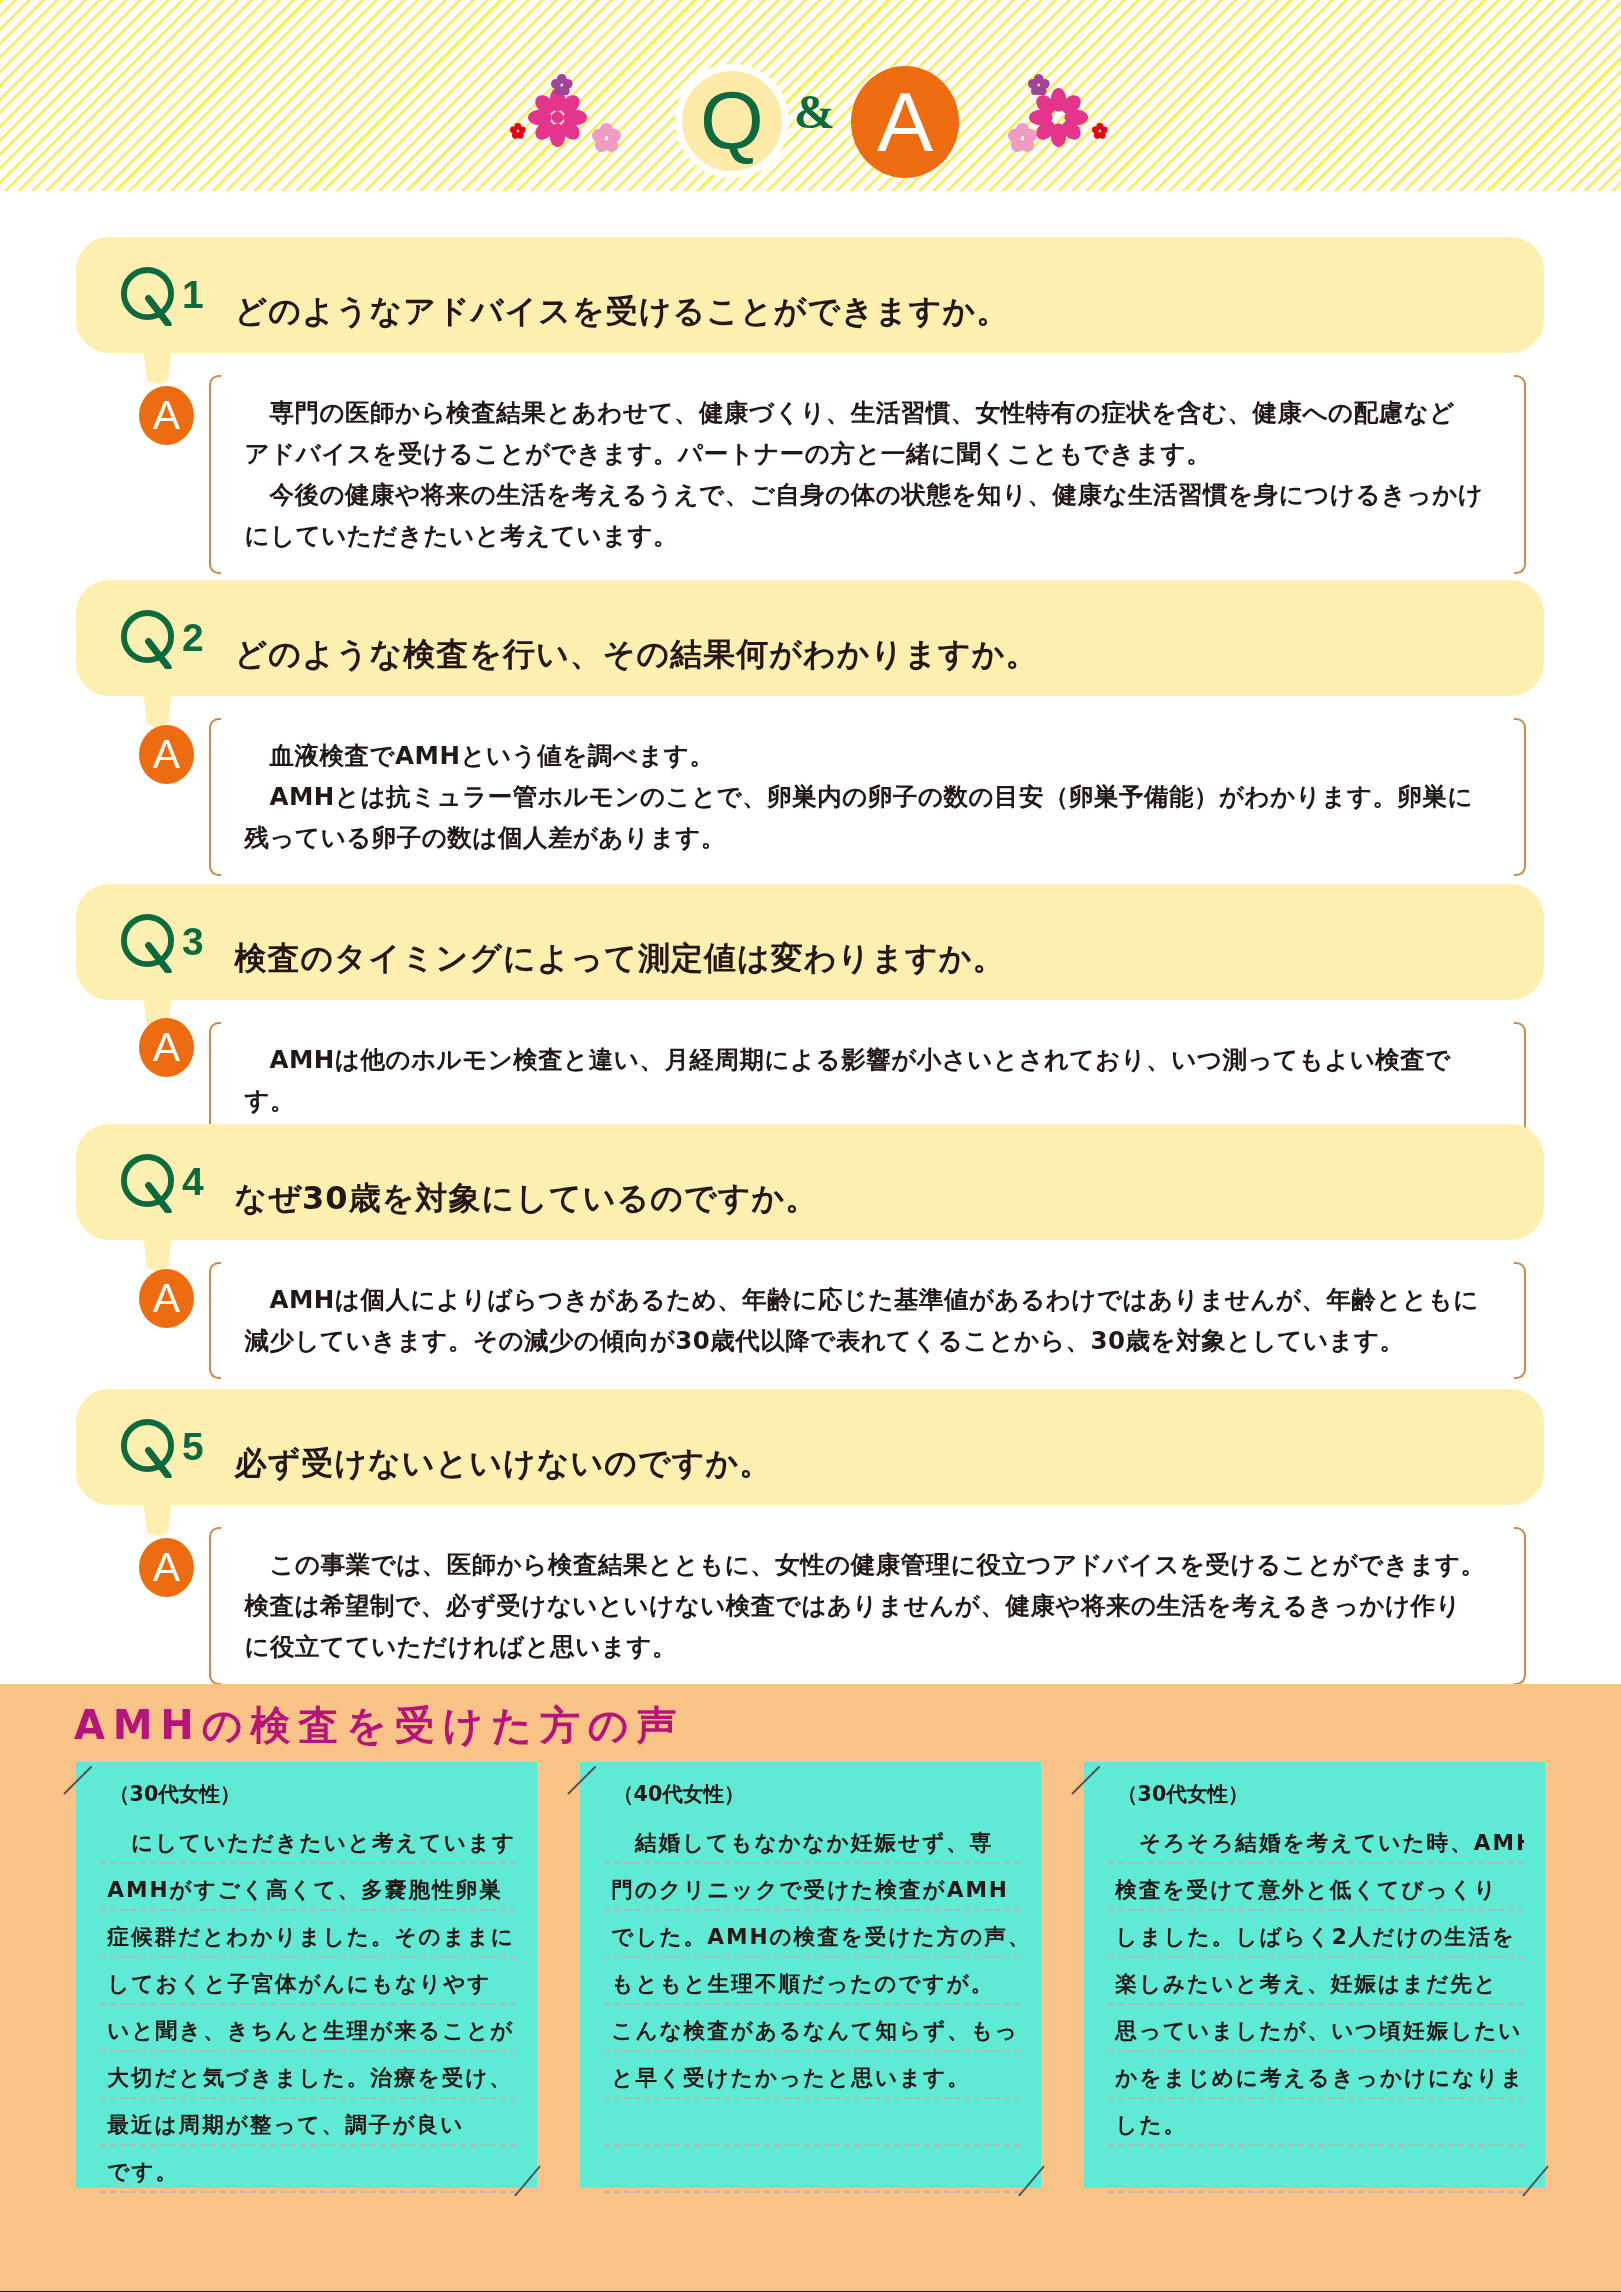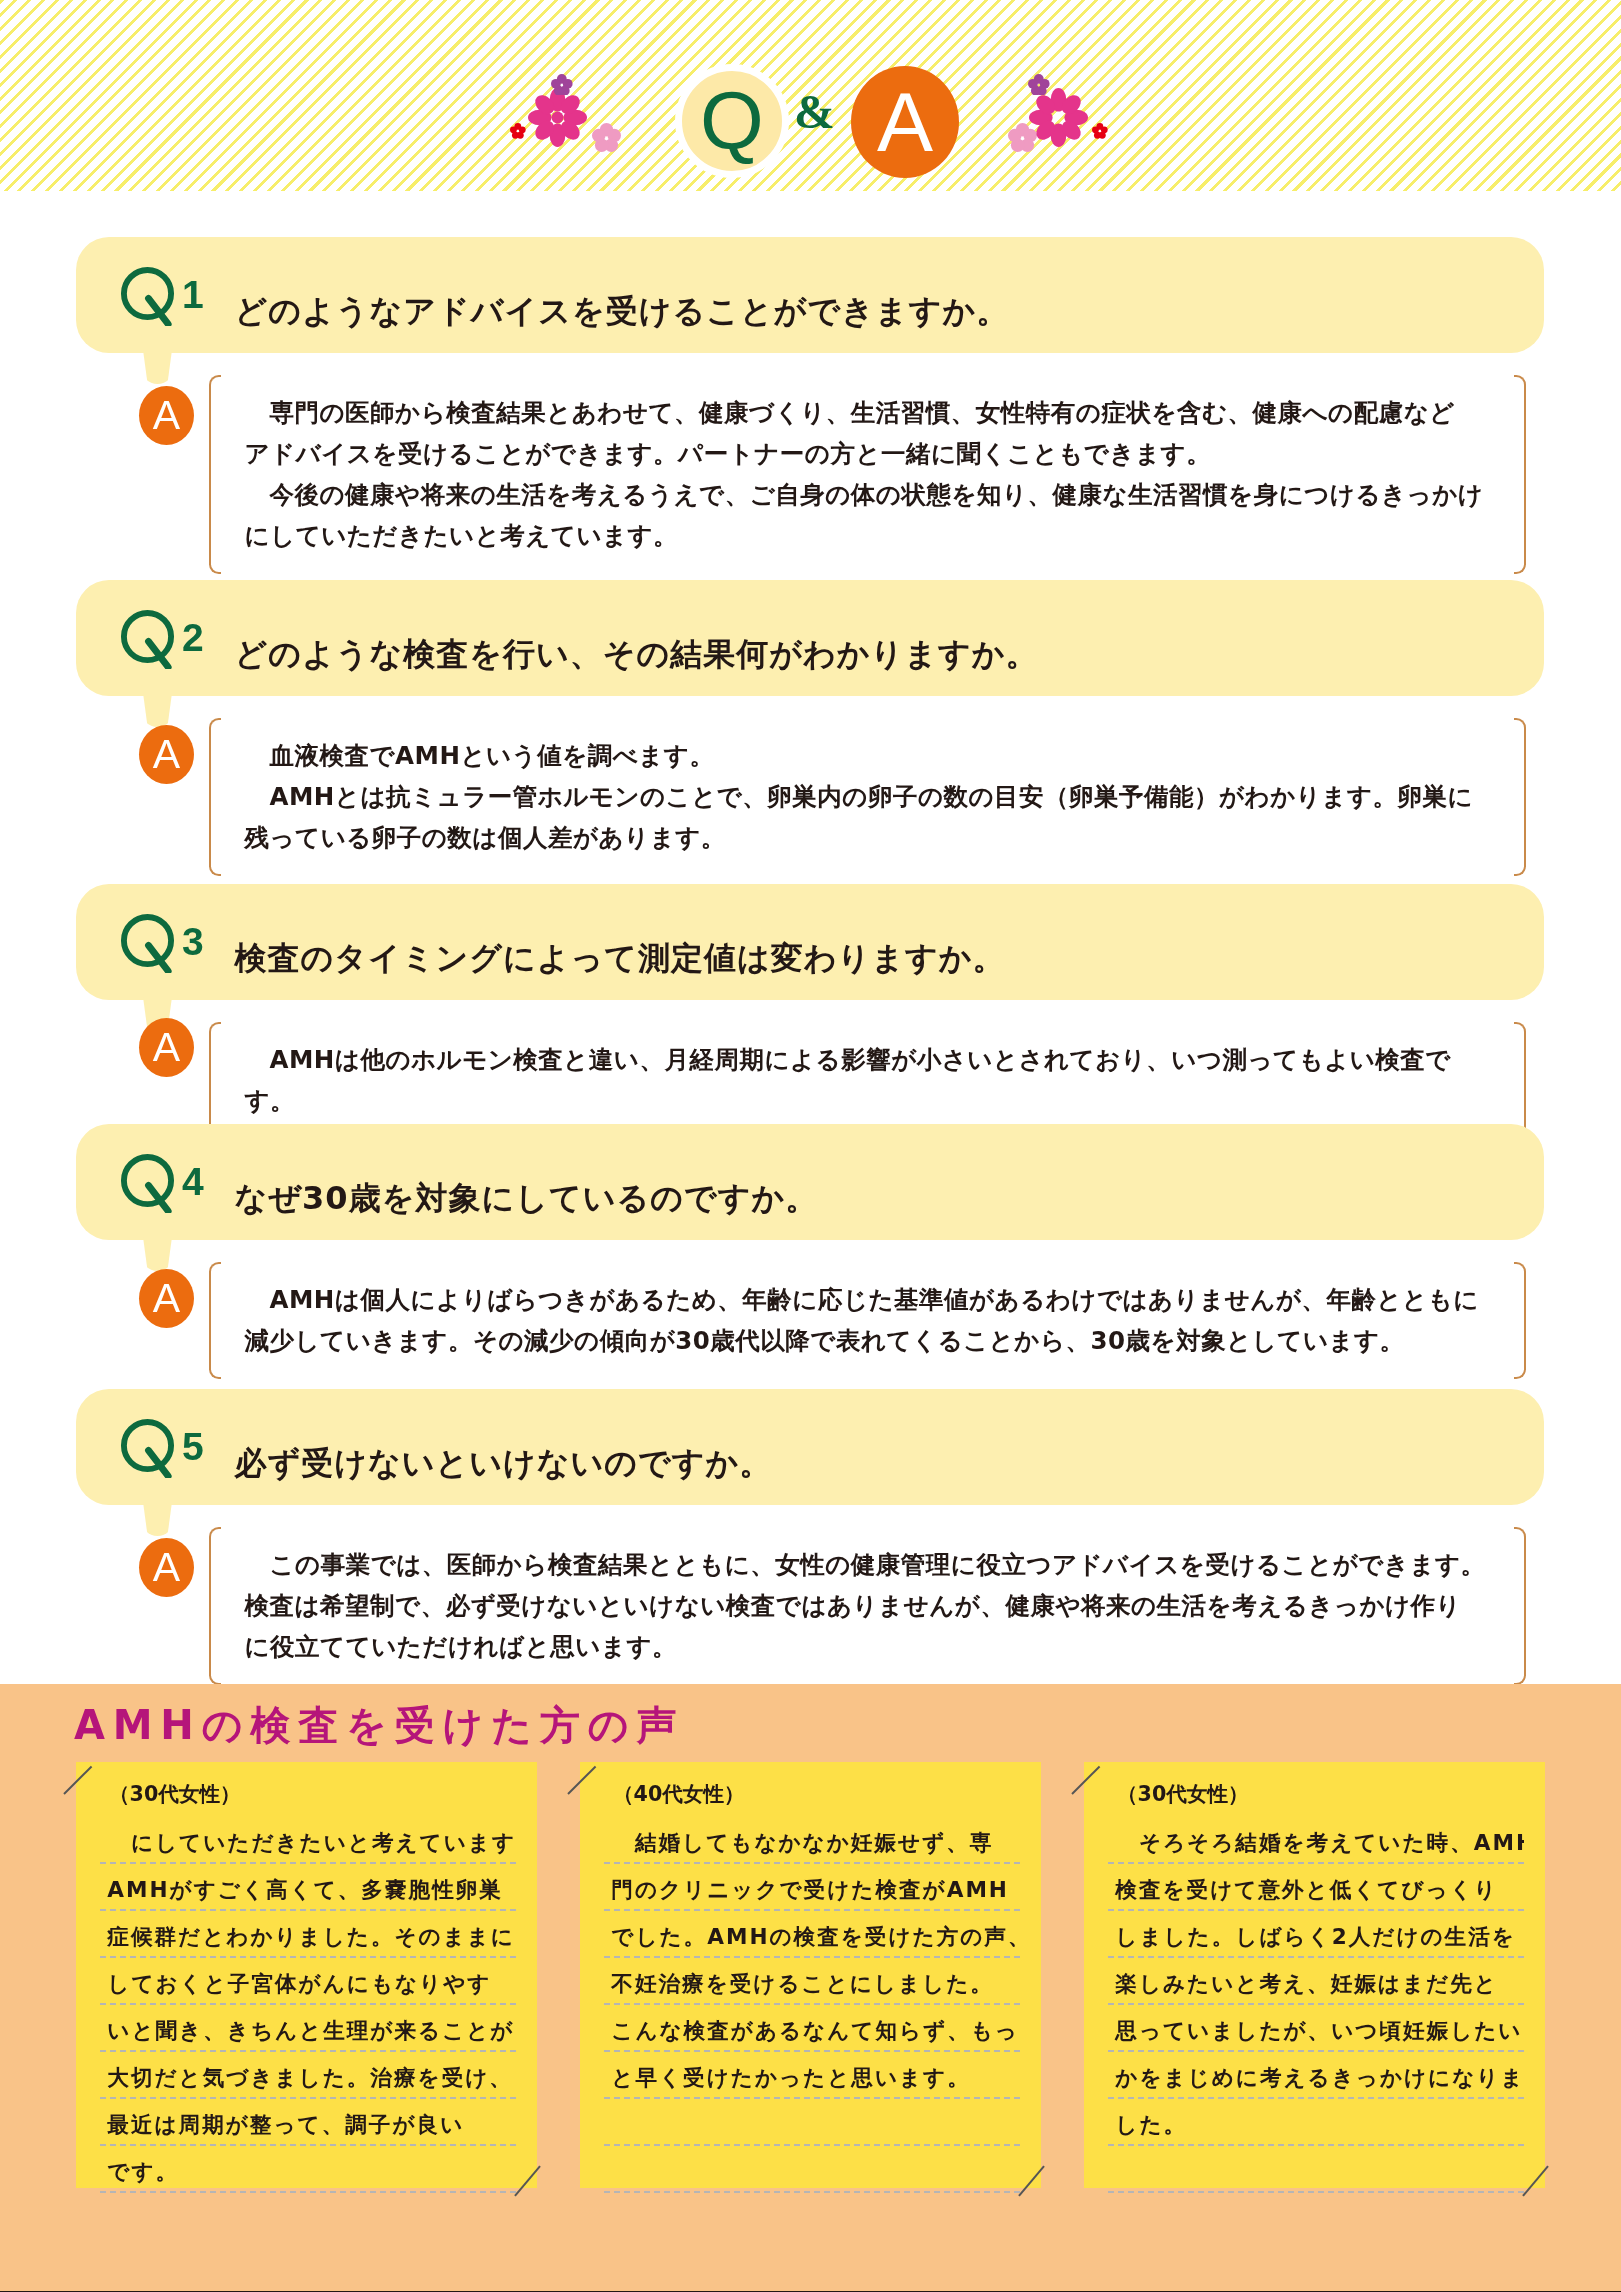--- a/index.html
+++ b/index.html
@@ -80,7 +80,7 @@
     letter-spacing:7.8px;
   }
   .card {
-    position:absolute; top:78px; width:461px; height:426px; background:#fde047;text-decoration:underline;
+    position:absolute; top:78px; width:461px; height:426px; background:#5eead4;text-decoration:underline;
   }
   .card .corner-tl {
     position:absolute; left:-11.8px; top:-3.9px; width:39px; height:2px; background:#555;

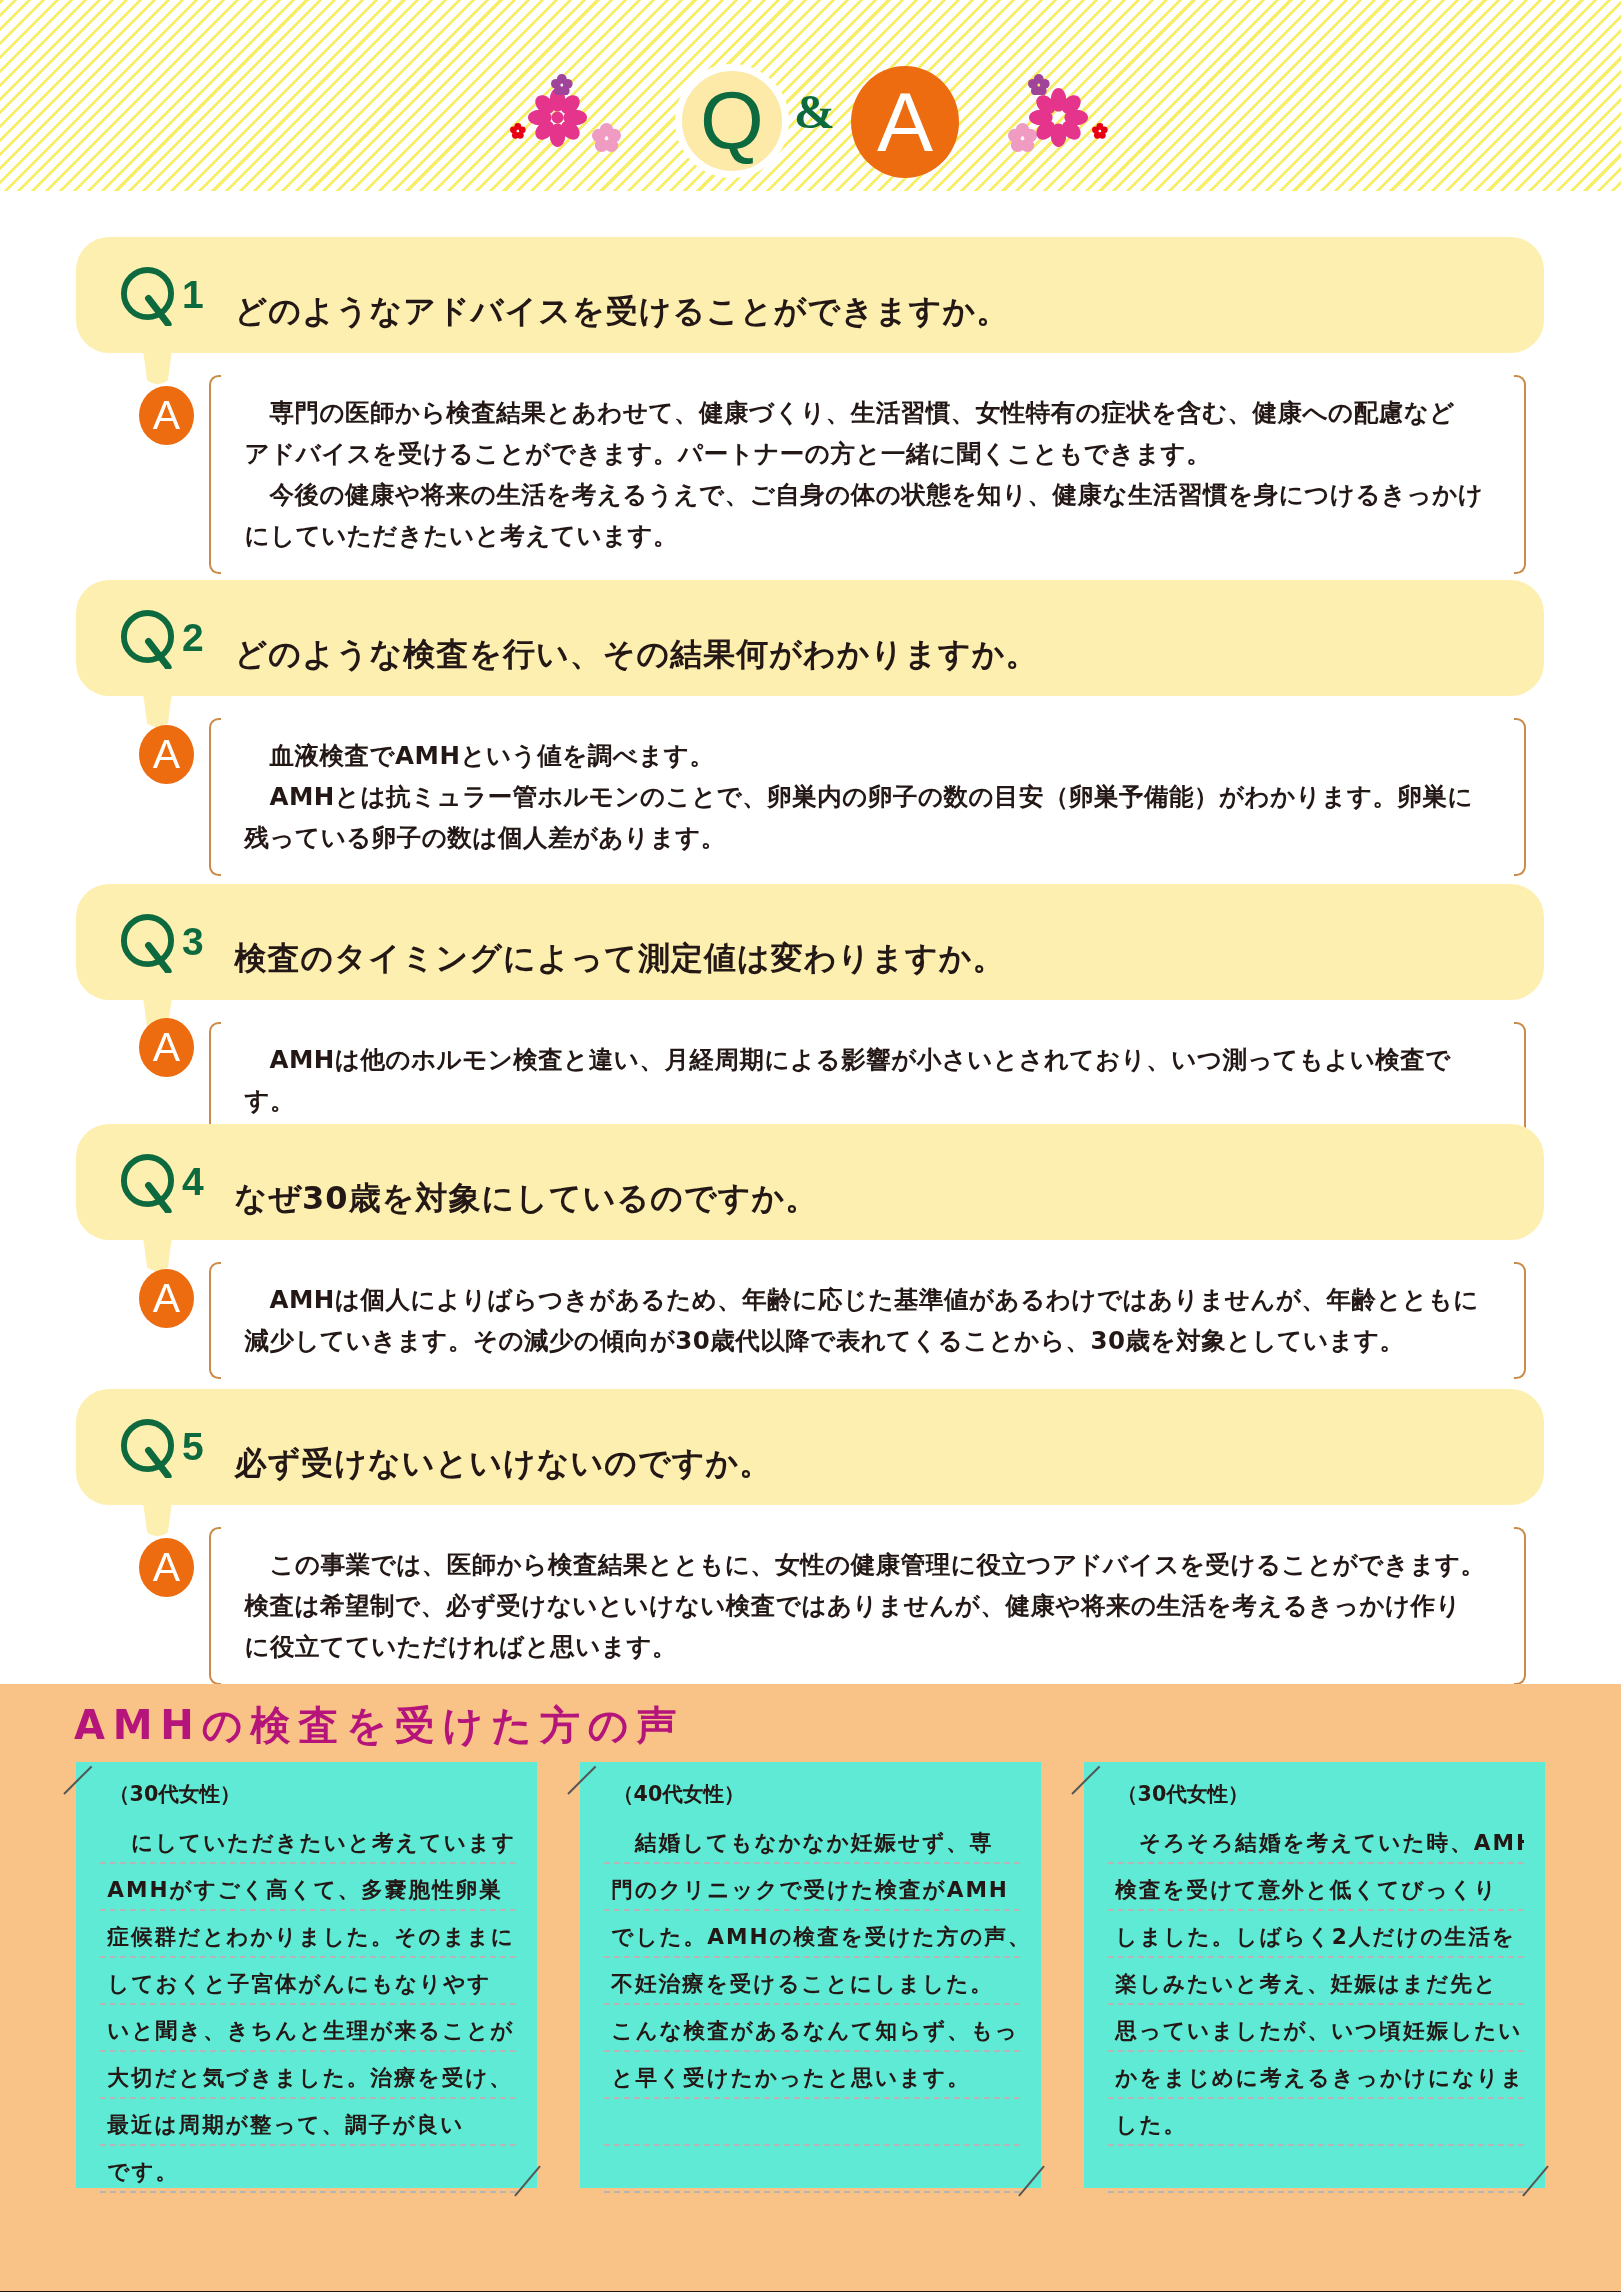--- a/index.html
+++ b/index.html
@@ -318,7 +318,7 @@
       <div class="card-line">　結婚してもなかなか妊娠せず、専</div>
       <div class="card-line">門のクリニックで受けた検査がAMH</div>
       <div class="card-line">でした。AMHの検査を受けた方の声、</div>
-      <div class="card-line">不妊治療を受けることにしました。</div>
+      <div class="card-line">もともと生理不順だったのですが。</div>
       <div class="card-line">こんな検査があるなんて知らず、もっ</div>
       <div class="card-line">と早く受けたかったと思います。</div>
       <div class="card-line"></div>

